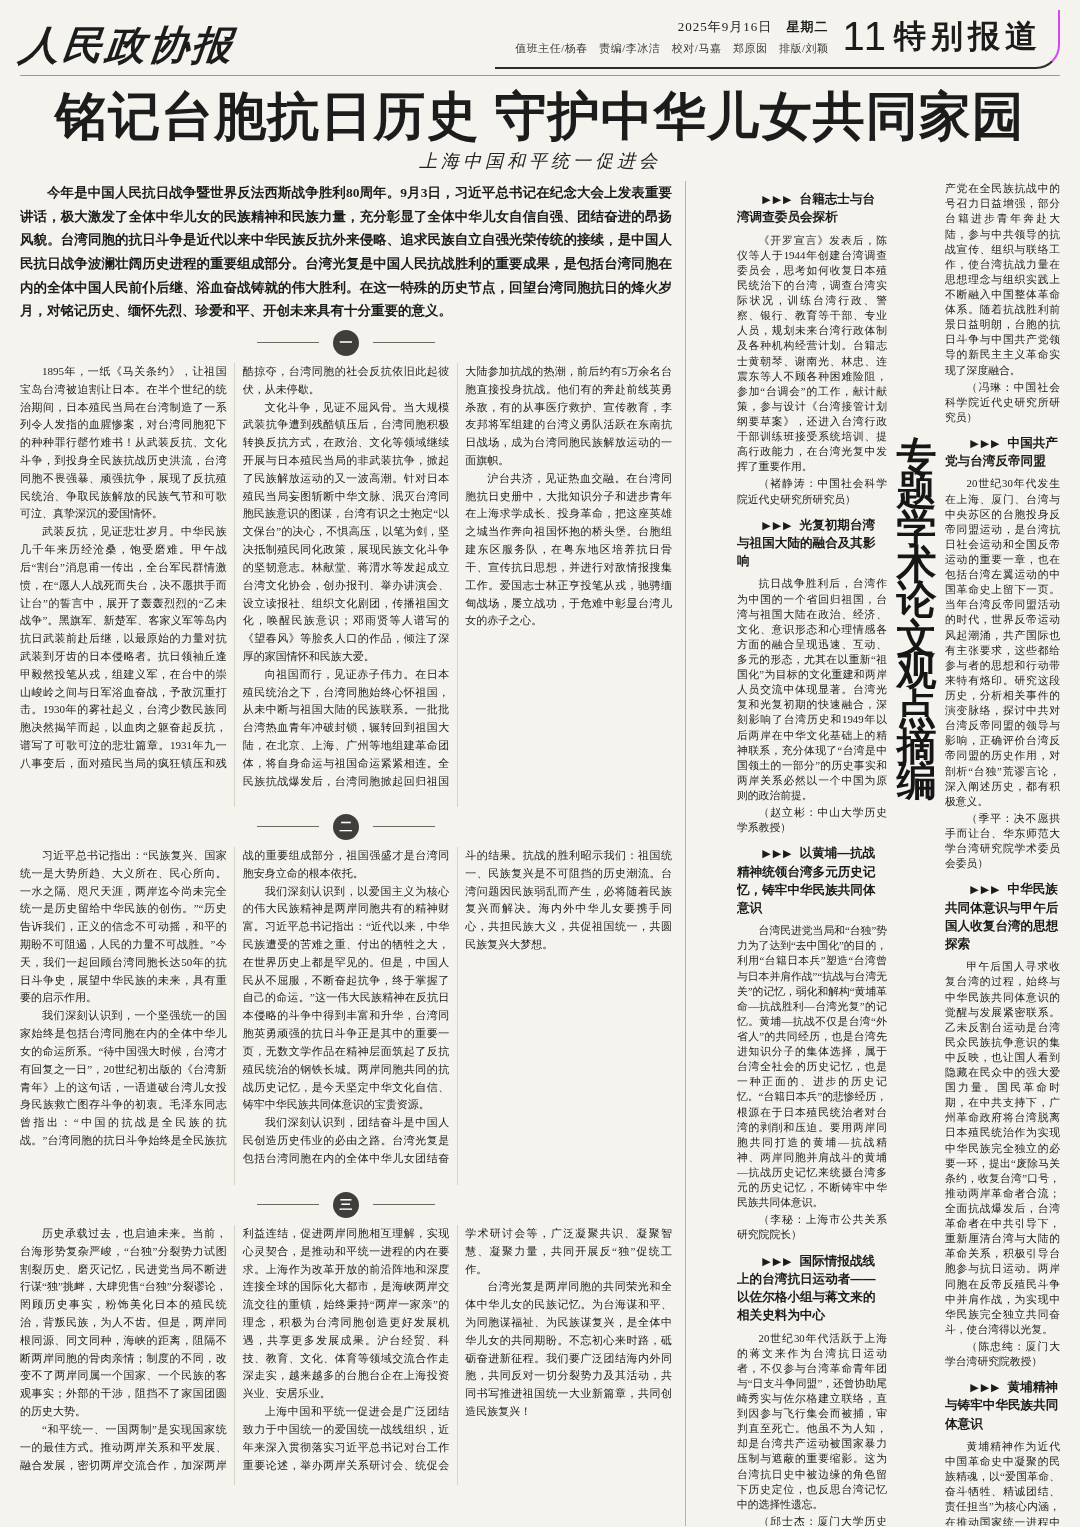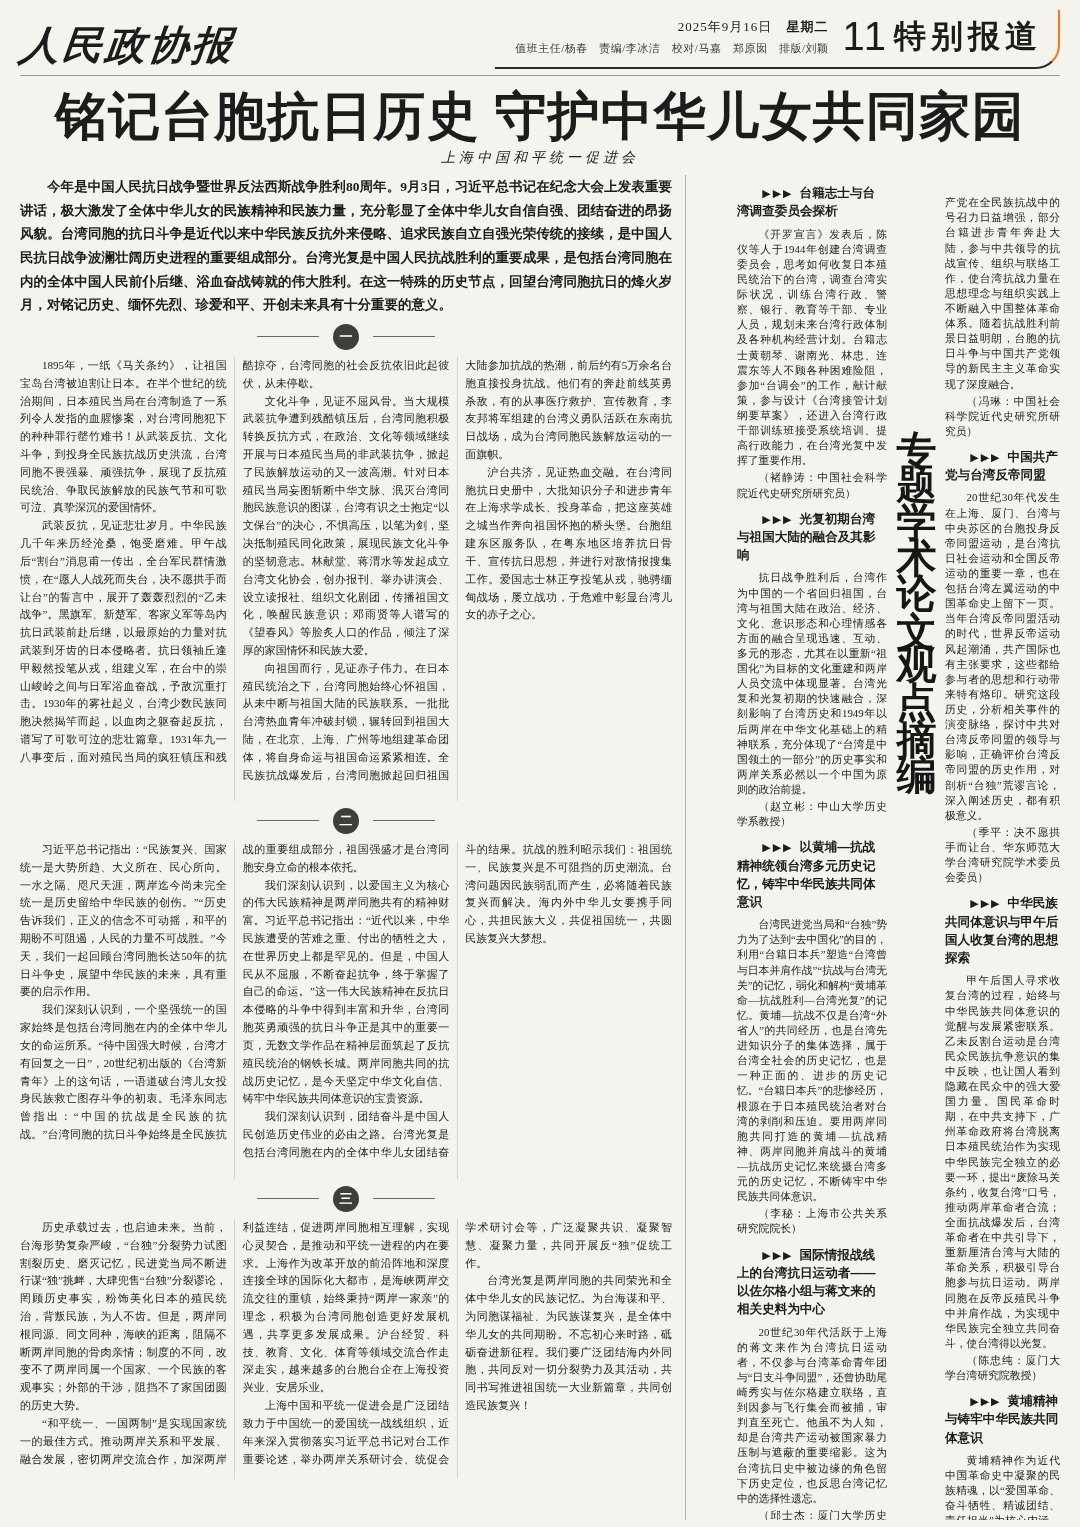--- a/index.html
+++ b/index.html
@@ -19,7 +19,7 @@
   }
   .header-right {
     margin-left:auto; display:flex; align-items:center; gap:14px;
-    border-bottom:2px solid #2c2c2c; border-right:2px solid #f97316;
+    border-bottom:2px solid #2c2c2c; border-right:2px solid #d946ef;
     border-bottom-right-radius:24px; padding:4px 16px 8px 20px;
   }
   .date-block { text-align:right; }

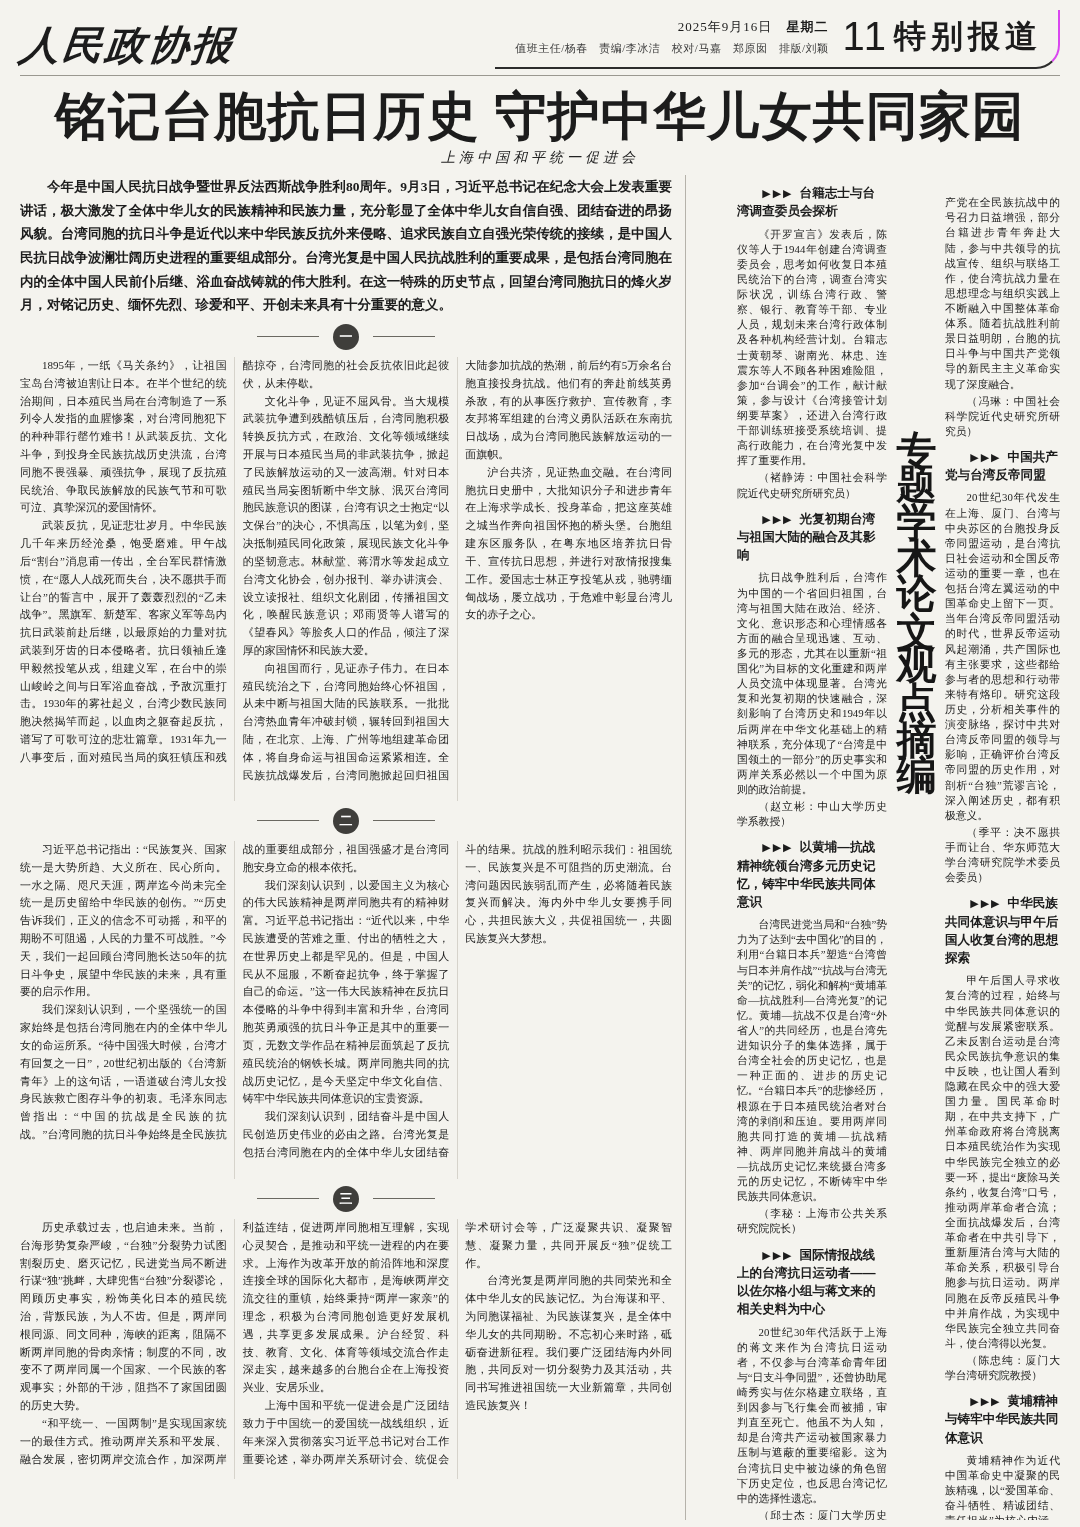--- a/index.html
+++ b/index.html
@@ -35,7 +35,7 @@
     font-size:52px; font-weight:900; text-align:center; letter-spacing:1px;
     margin:12px 0 4px 0; line-height:1.1; white-space:nowrap;
   }
-  .byline { text-align:center; font-size:14px; font-style:italic; letter-spacing:4px; margin-bottom:8px; color:#222; }
+  .byline { text-align:center; font-size:18px; font-style:italic; letter-spacing:4px; margin-bottom:8px; color:#222; }
   
   .content { display:flex; height:1345px; overflow:hidden; }
   .left-region { width:652px; flex:none; }

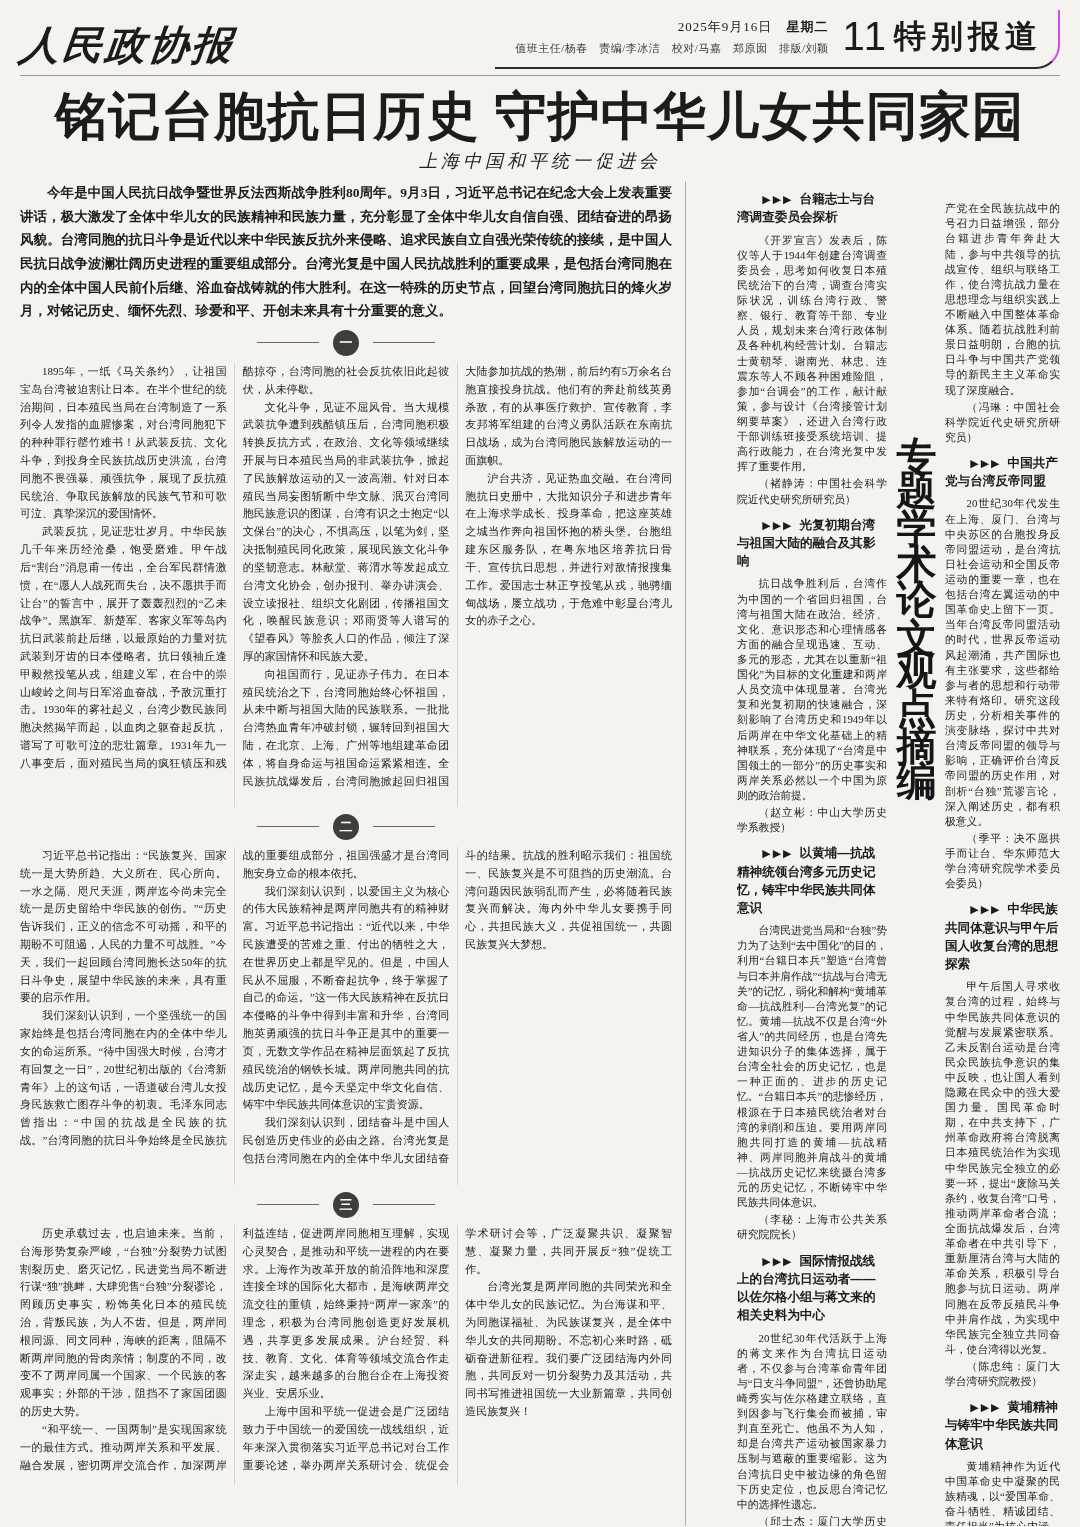--- a/index.html
+++ b/index.html
@@ -71,7 +71,7 @@
     writing-mode:vertical-rl; font-family:"Liberation Serif","DejaVu Serif",serif;
     font-size:40px; font-weight:600; letter-spacing:36px; color:#161616; line-height:1;
   }
-  .special-right { flex:1; overflow:hidden;margin-top:20px; }
+  .special-right { flex:1; overflow:hidden; }
   .special-col p { text-indent:2em; margin:0; }
   .special-col p.no-indent { text-indent:0; }
   .item-title {

